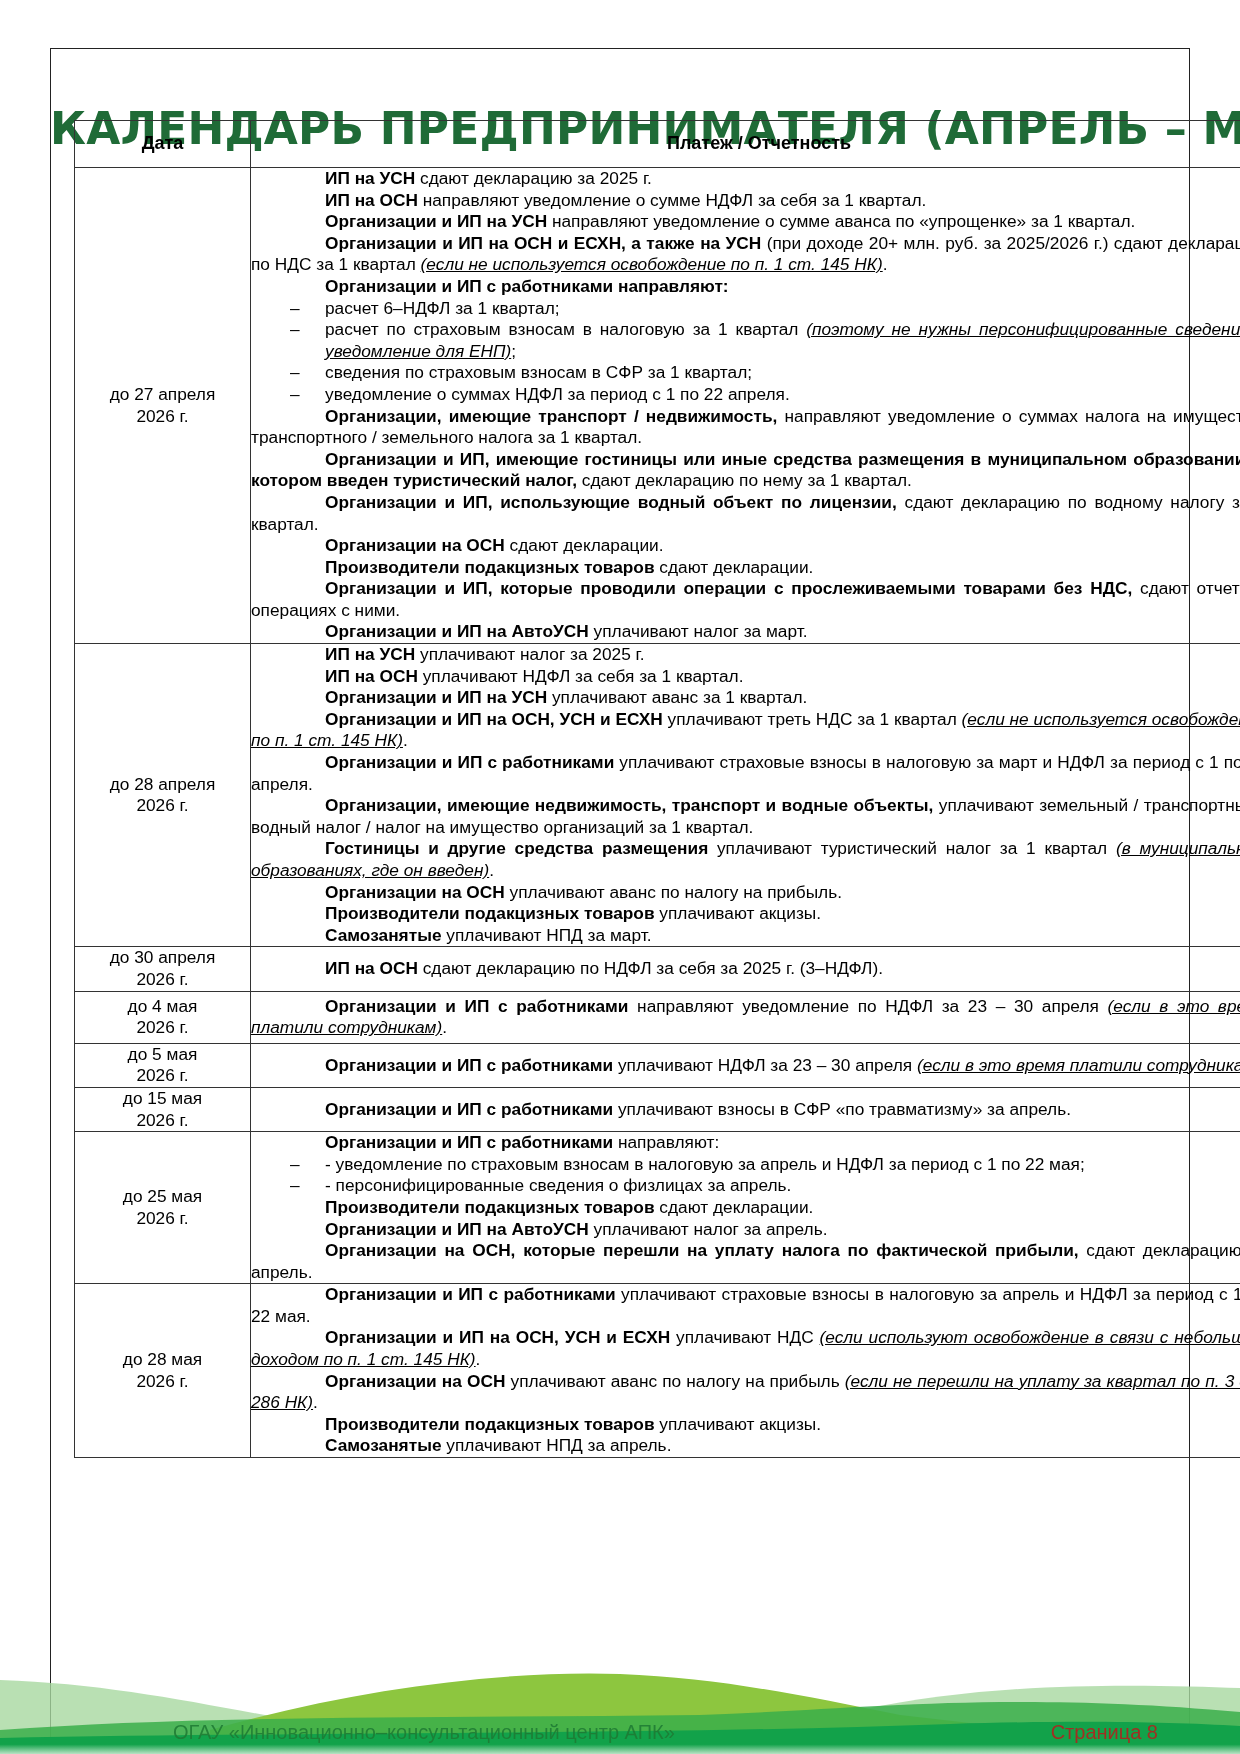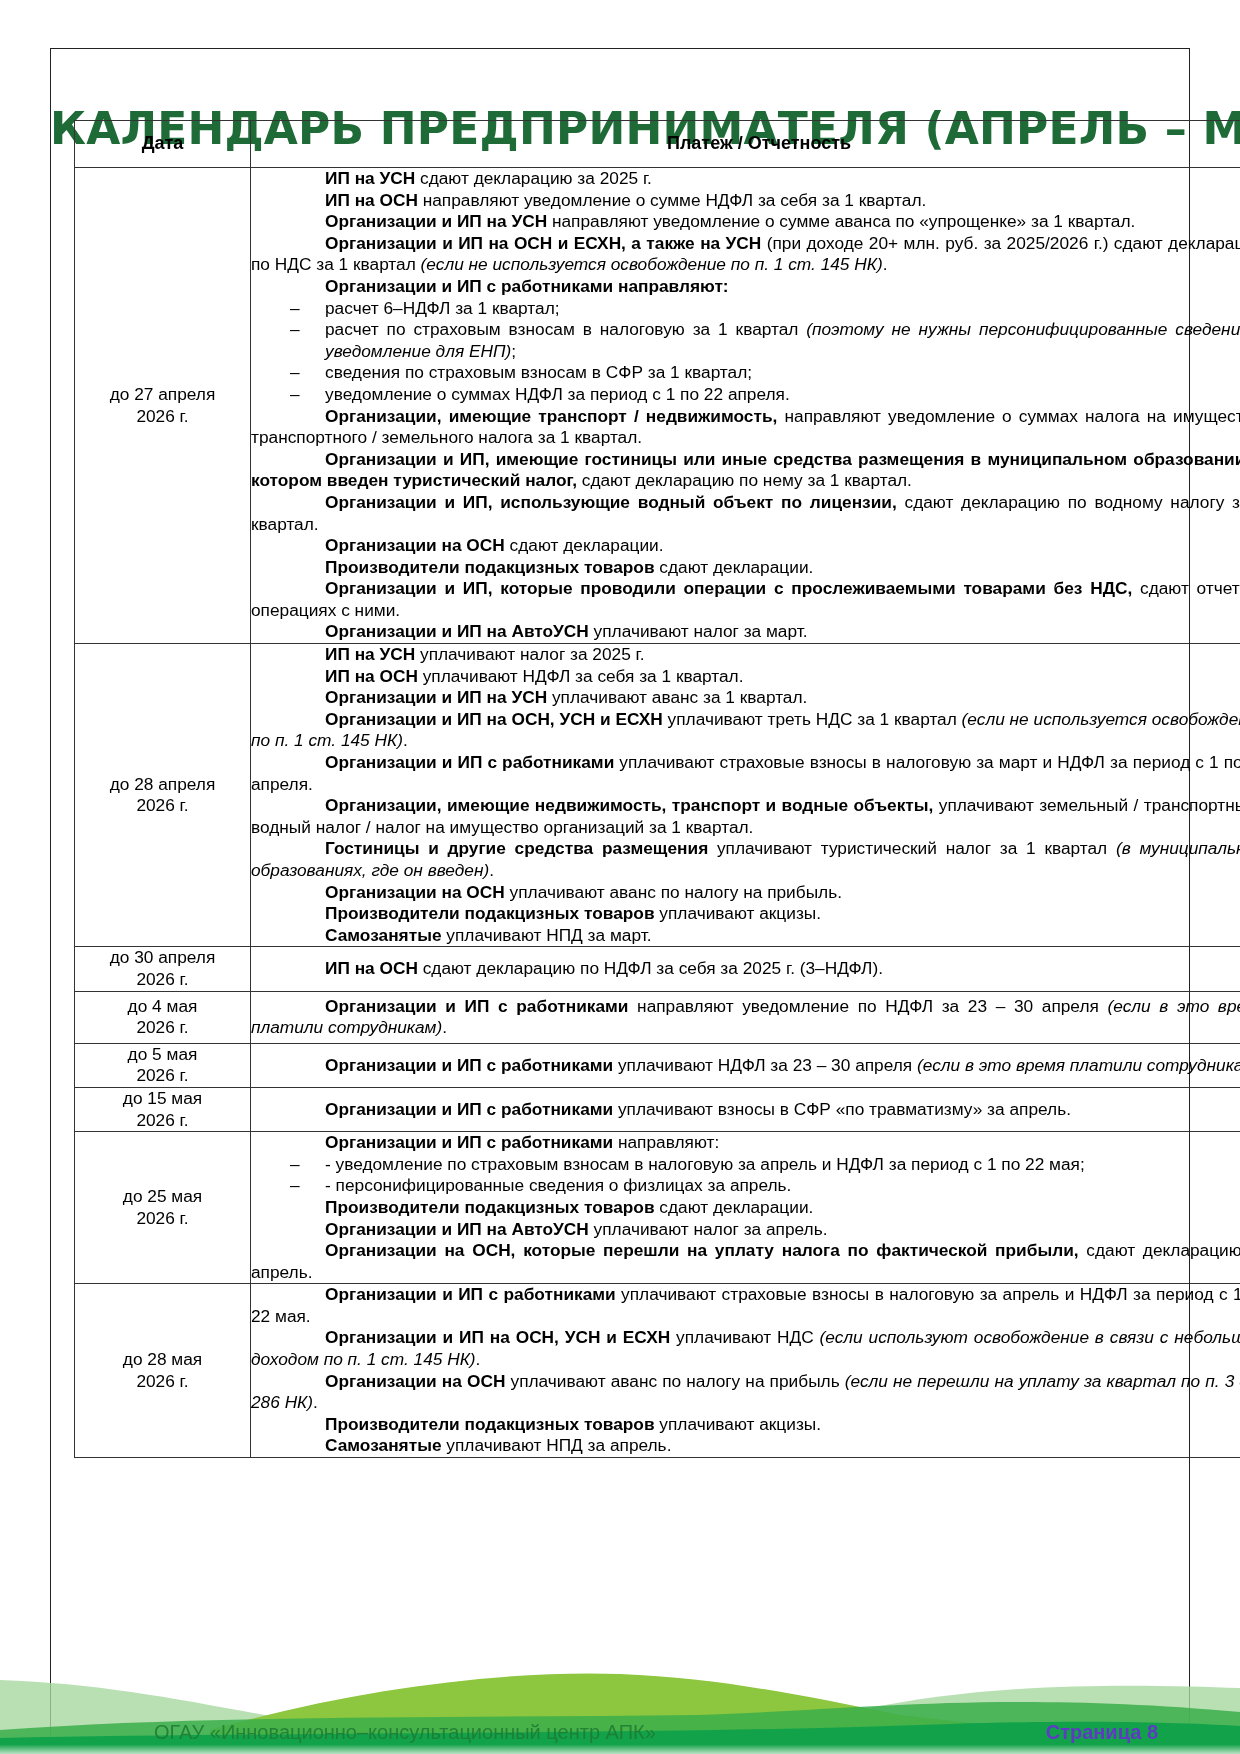--- a/index.html
+++ b/index.html
@@ -16,7 +16,7 @@
   .li .dash { position:absolute; left:0; }
   .single { text-indent:74px; padding:4px 0; }
   b { font-weight:bold; }
-  i { font-style:italic; }
+  i { font-style:italic;text-decoration:underline; }
   .footer { position:absolute; left:0; top:1660px; width:1240px; height:94px; }
   .footer svg { position:absolute; left:0; top:0; }
   .footer-org { position:absolute; left:154px; top:1744px; transform:translateY(-100%); font-size:20px; color:#1e7a33; opacity:0.85; }

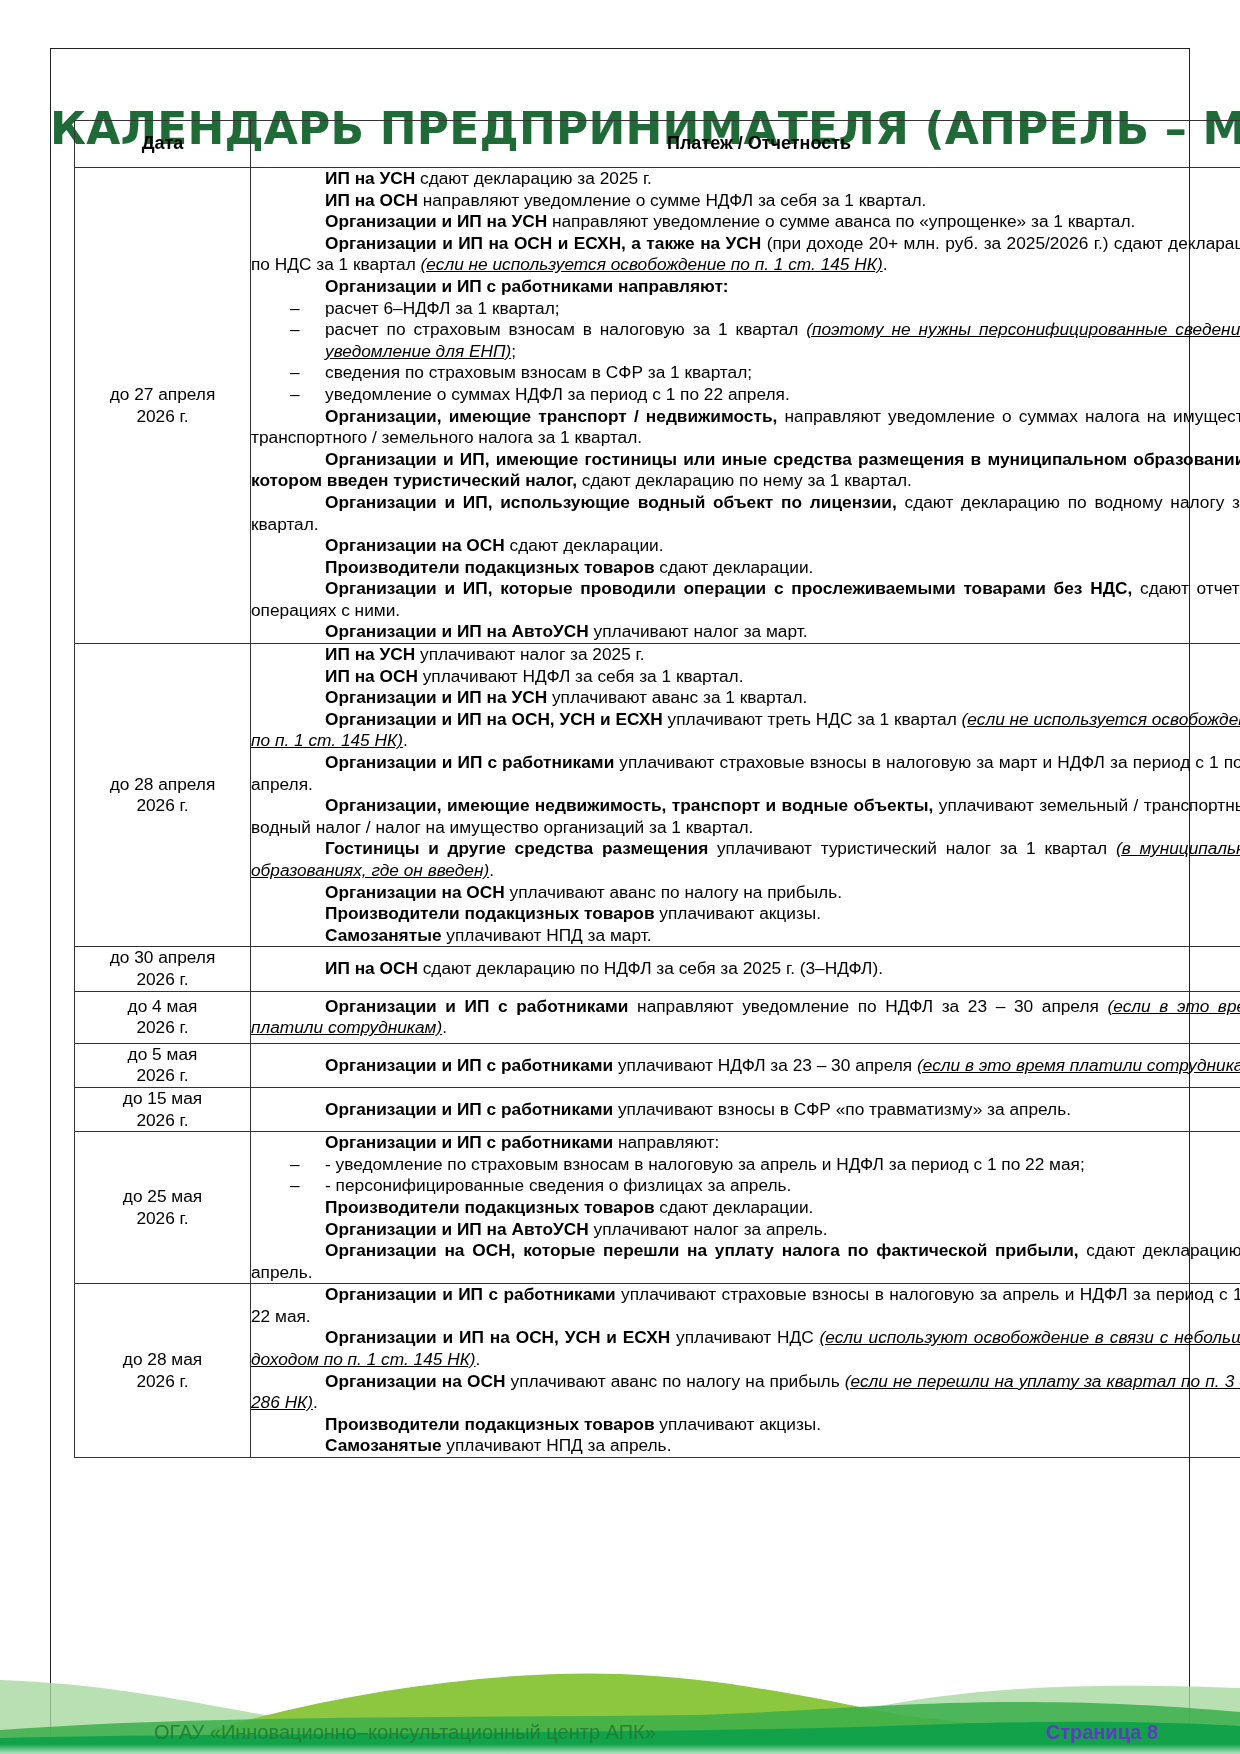--- a/index.html
+++ b/index.html
@@ -19,7 +19,7 @@
   i { font-style:italic;text-decoration:underline; }
   .footer { position:absolute; left:0; top:1660px; width:1240px; height:94px; }
   .footer svg { position:absolute; left:0; top:0; }
-  .footer-org { position:absolute; left:154px; top:1744px; transform:translateY(-100%); font-size:20px; color:#1e7a33; opacity:0.85; }
+  .footer-org { position:absolute; left:173px; top:1744px; transform:translateY(-100%); font-size:20px; color:#1e7a33; opacity:0.85; }
   .footer-page { position:absolute; right:82px; top:1744px; transform:translateY(-100%); font-size:20px; color:#6d28d9; opacity:0.85;font-weight:bold; }
 </style>
 </head>

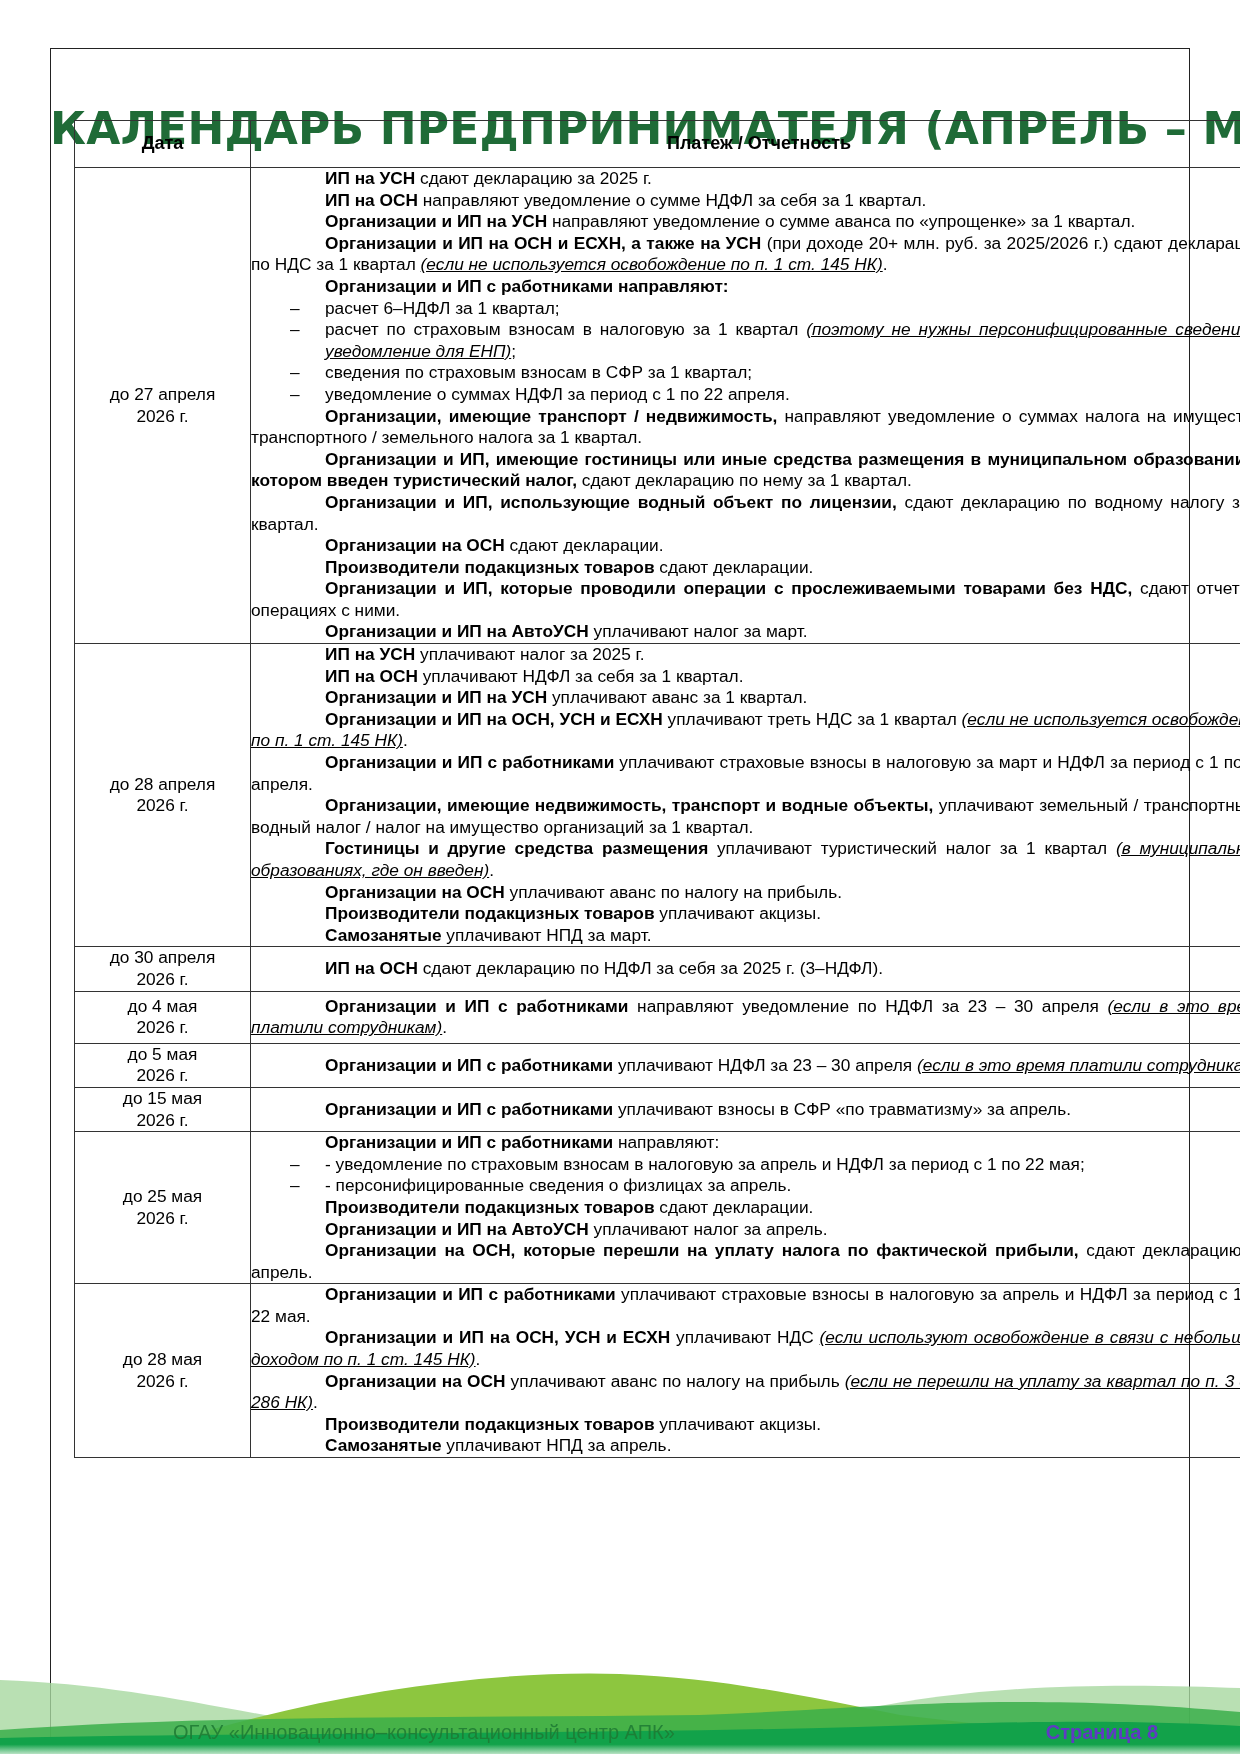--- a/index.html
+++ b/index.html
@@ -20,7 +20,7 @@
   .footer { position:absolute; left:0; top:1660px; width:1240px; height:94px; }
   .footer svg { position:absolute; left:0; top:0; }
   .footer-org { position:absolute; left:173px; top:1744px; transform:translateY(-100%); font-size:20px; color:#1e7a33; opacity:0.85; }
-  .footer-page { position:absolute; right:82px; top:1744px; transform:translateY(-100%); font-size:20px; color:#6d28d9; opacity:0.85;font-weight:bold; }
+  .footer-page { position:absolute; right:82px; top:1744px; transform:translateY(-100%); font-size:20px; color:#b91c1c; opacity:0.85; }
 </style>
 </head>
 <body>

